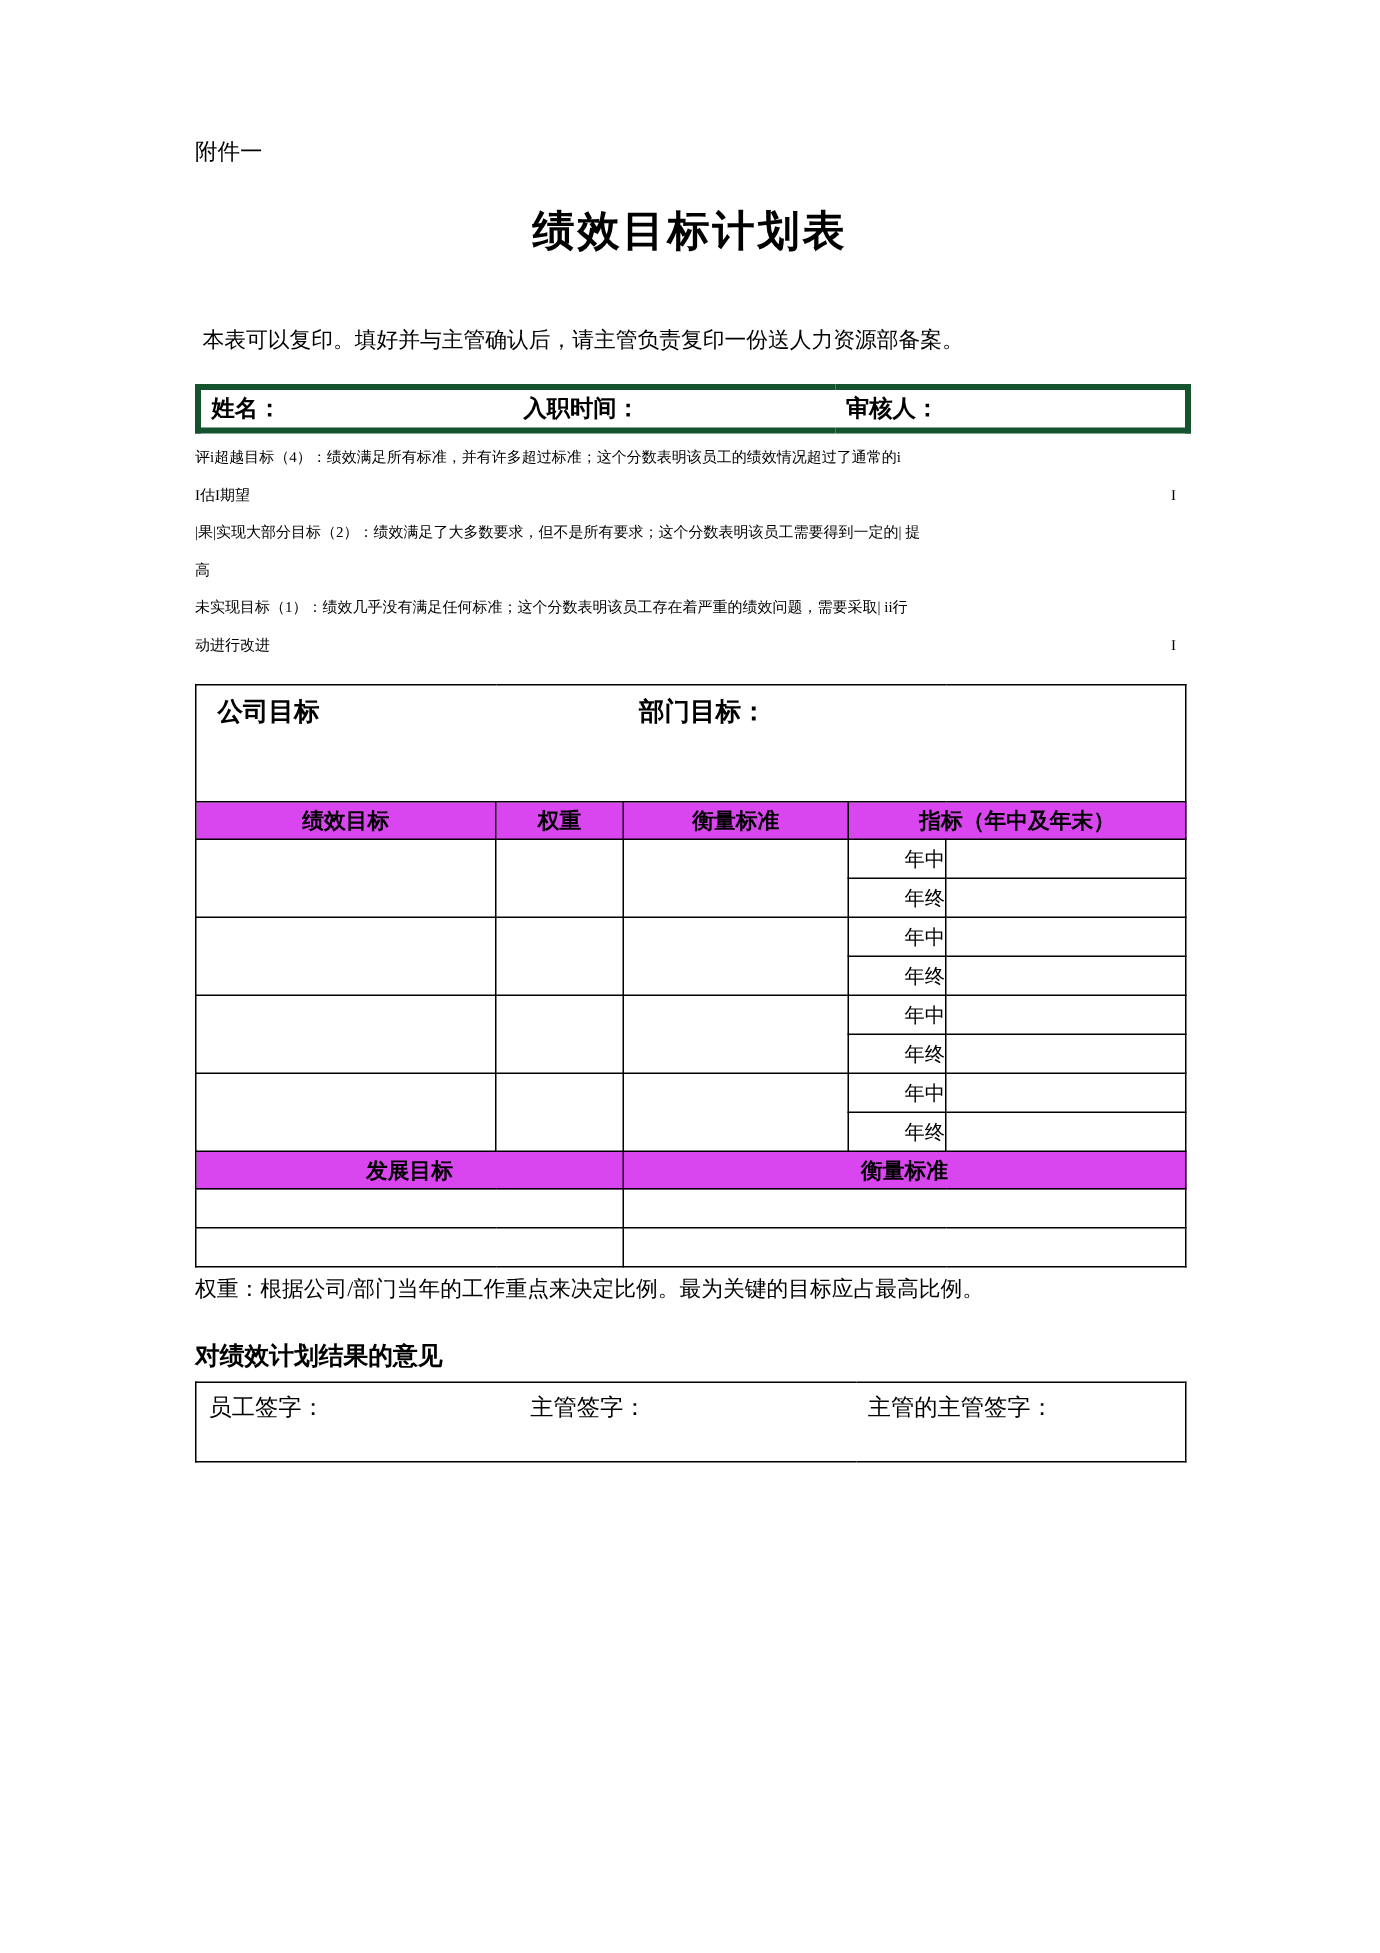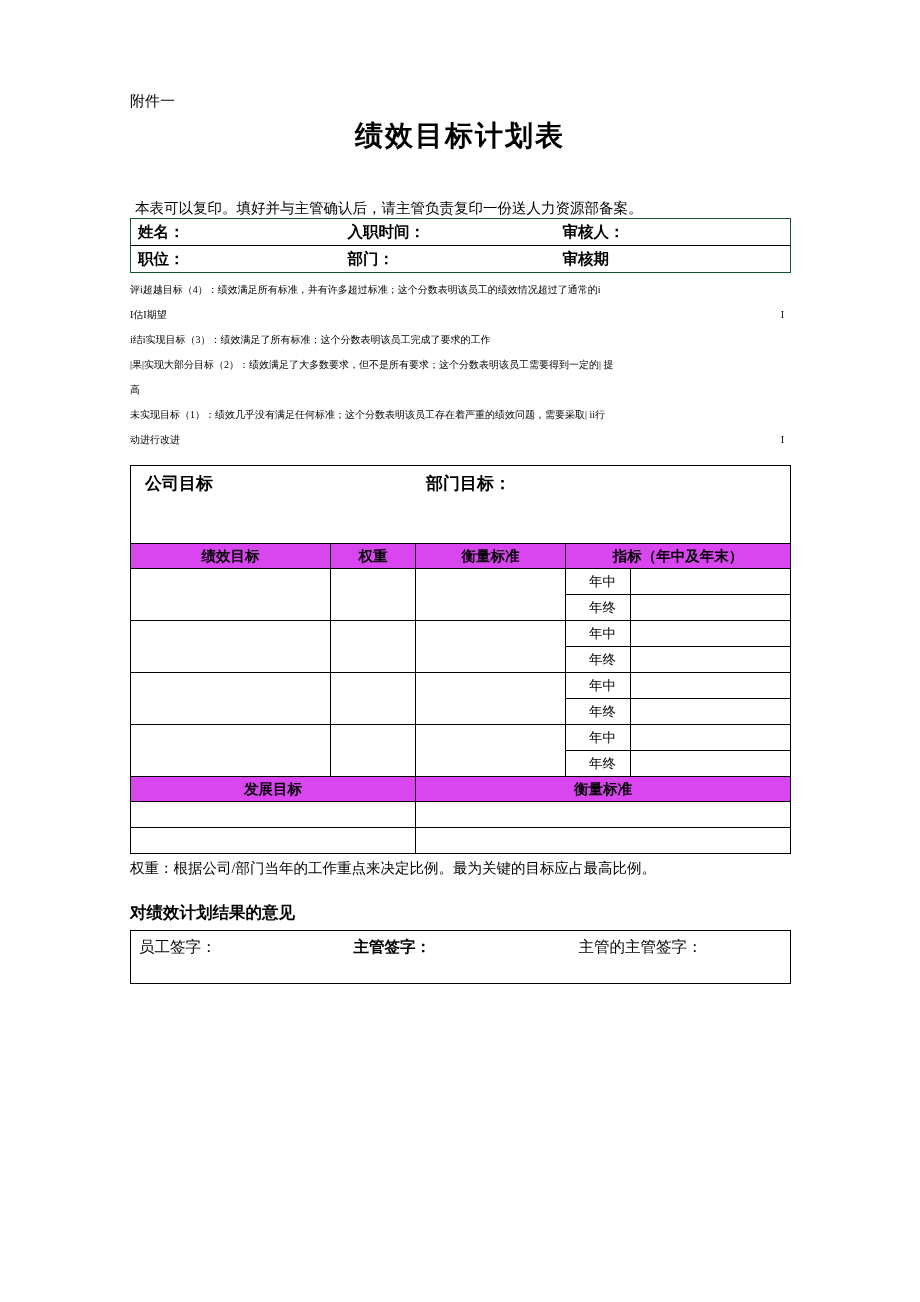--- a/index.html
+++ b/index.html
@@ -14,7 +14,7 @@
   .attachment { padding-top:92px; font-size:15px; }
 
   .title {
-    margin-top:6px; text-align:center; font-size:28px; font-weight:bold;
+    margin-top:24px; text-align:center; font-size:28px; font-weight:bold;
     font-family:"Liberation Sans","DejaVu Sans",sans-serif; letter-spacing:2px;
   }
 

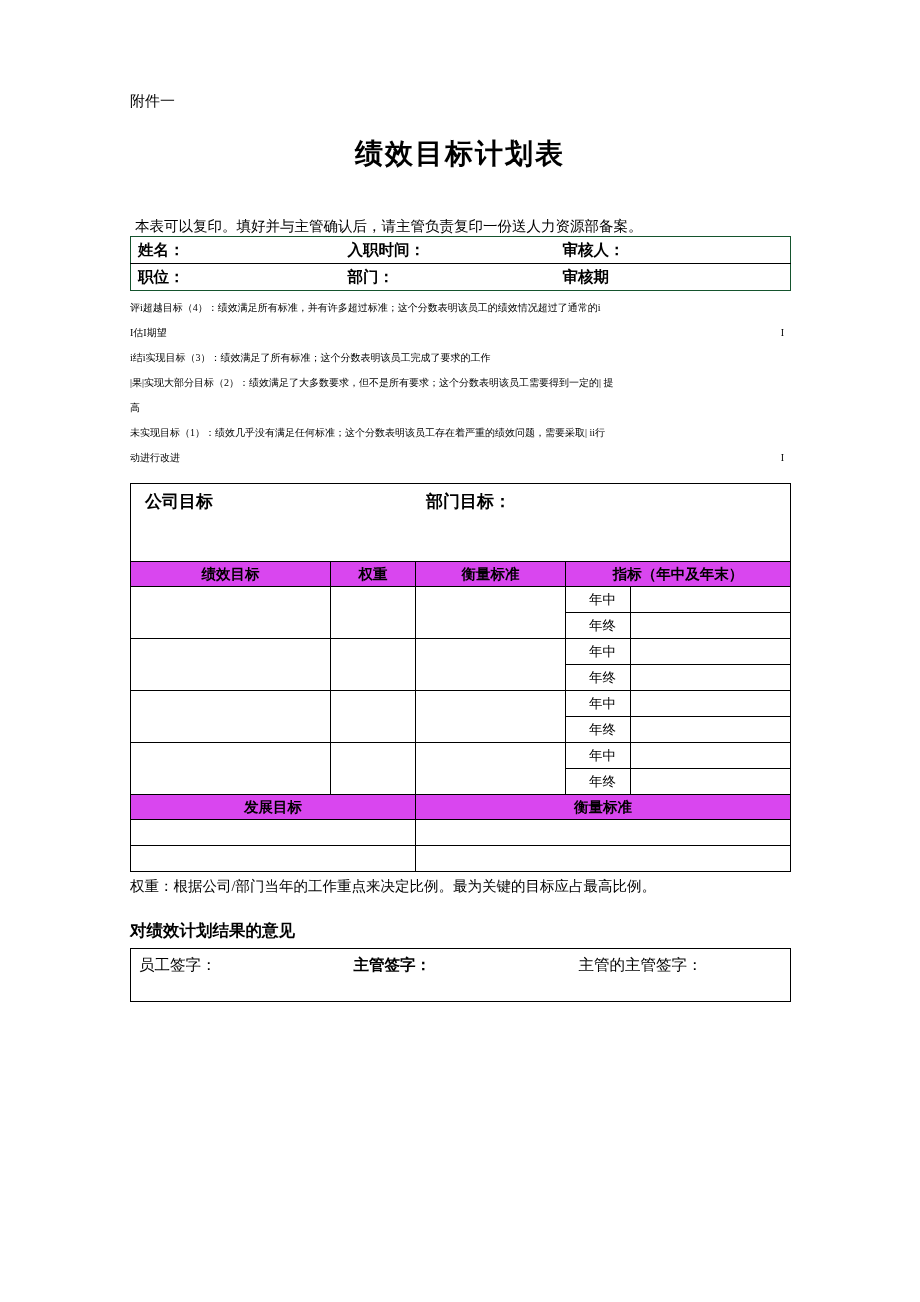--- a/index.html
+++ b/index.html
@@ -23,7 +23,7 @@
   table { border-collapse:collapse; table-layout:fixed; }
 
   
-  .info-table { width:660px; margin-top:0; border:1px solid #14532d; }
+  .info-table { width:660px; margin-top:20px; border:4px solid #14532d; }
   .info-table td {
     font-family:"Liberation Sans","DejaVu Sans",sans-serif;
     font-weight:bold; font-size:15.5px; height:27px;

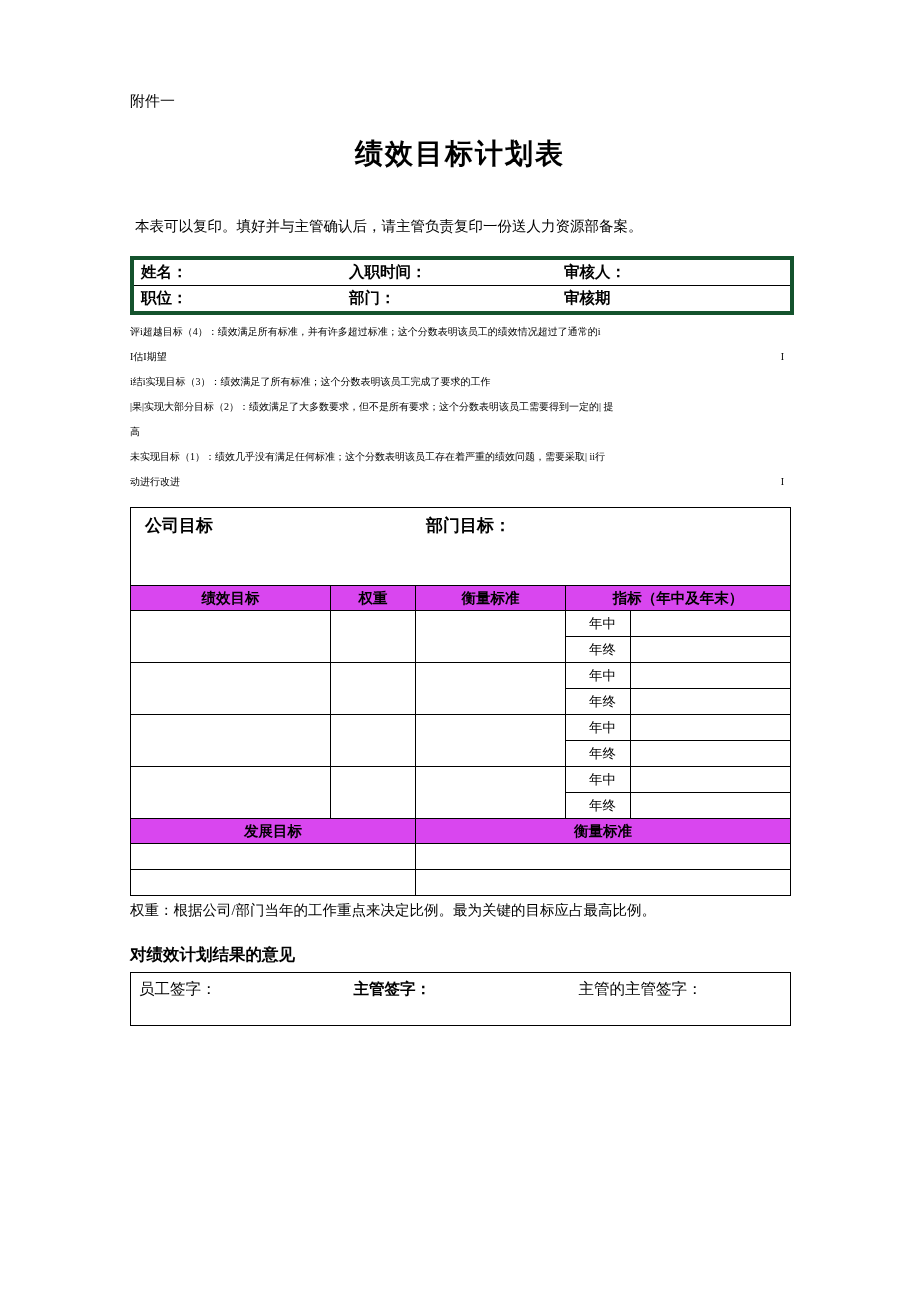--- a/index.html
+++ b/index.html
@@ -93,11 +93,6 @@
           <td class="c1">姓名：</td>
           <td class="c2">入职时间：</td>
           <td class="c3">审核人：</td>
-        </tr>
-        <tr>
-          <td class="c1">职位：</td>
-          <td class="c2">部门：</td>
-          <td class="c3">审核期</td>
         </tr>
       </tbody>
     </table>

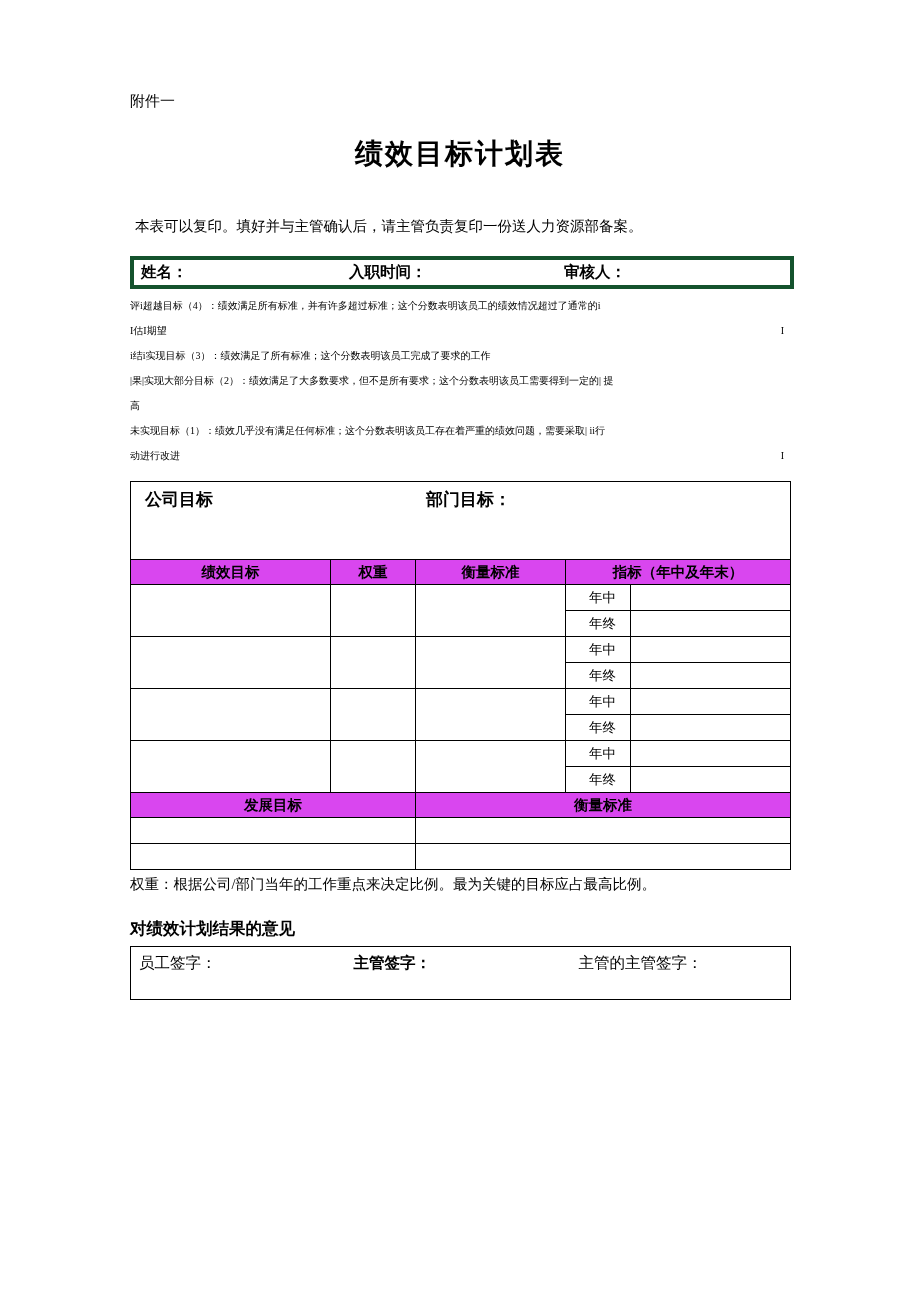--- a/index.html
+++ b/index.html
@@ -104,9 +104,6 @@
       <div class="rline spread">
         <span>I估I期望</span>
         <span class="redge">I</span>
-      </div>
-      <div class="rline">
-        <span>i结i实现目标（3）：绩效满足了所有标准；这个分数表明该员工完成了要求的工作</span>
       </div>
       <div class="rline">
         <span>|果|实现大部分目标（2）：绩效满足了大多数要求，但不是所有要求；这个分数表明该员工需要得到一定的| 提</span>

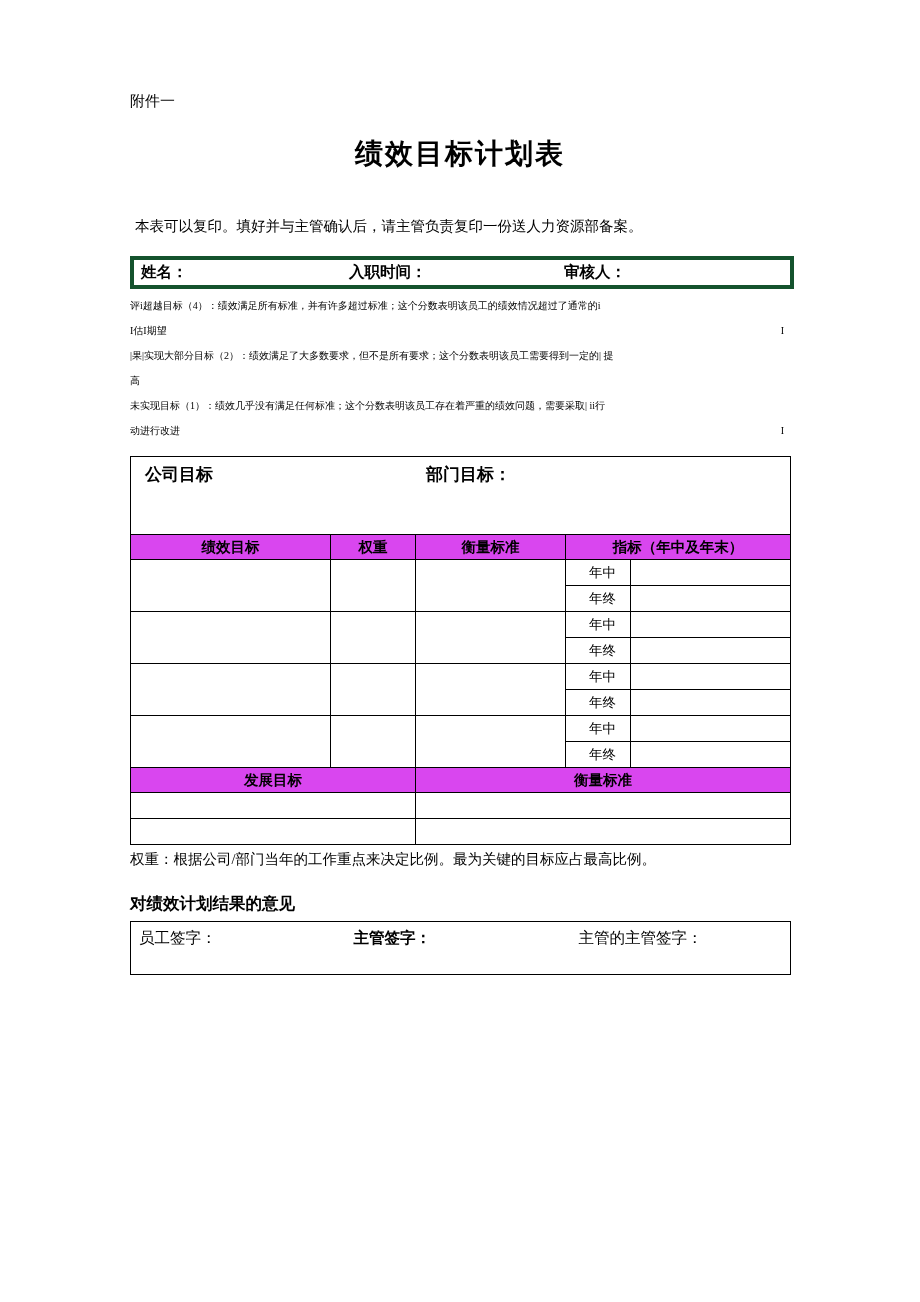--- a/index.html
+++ b/index.html
@@ -57,7 +57,7 @@
     font-size:14.5px; height:25px; vertical-align:middle;
   }
   .grow td { height:26px; vertical-align:middle; }
-  .period { padding-left:9px; font-size:13.5px; text-align:center; }
+  .period { padding-left:9px; font-size:13.5px; text-align:right; }
   .empty-row td { height:26px; }
 
   .weight-note { margin-top:5px; font-size:14.5px; width:660px; white-space:nowrap; overflow:hidden; }

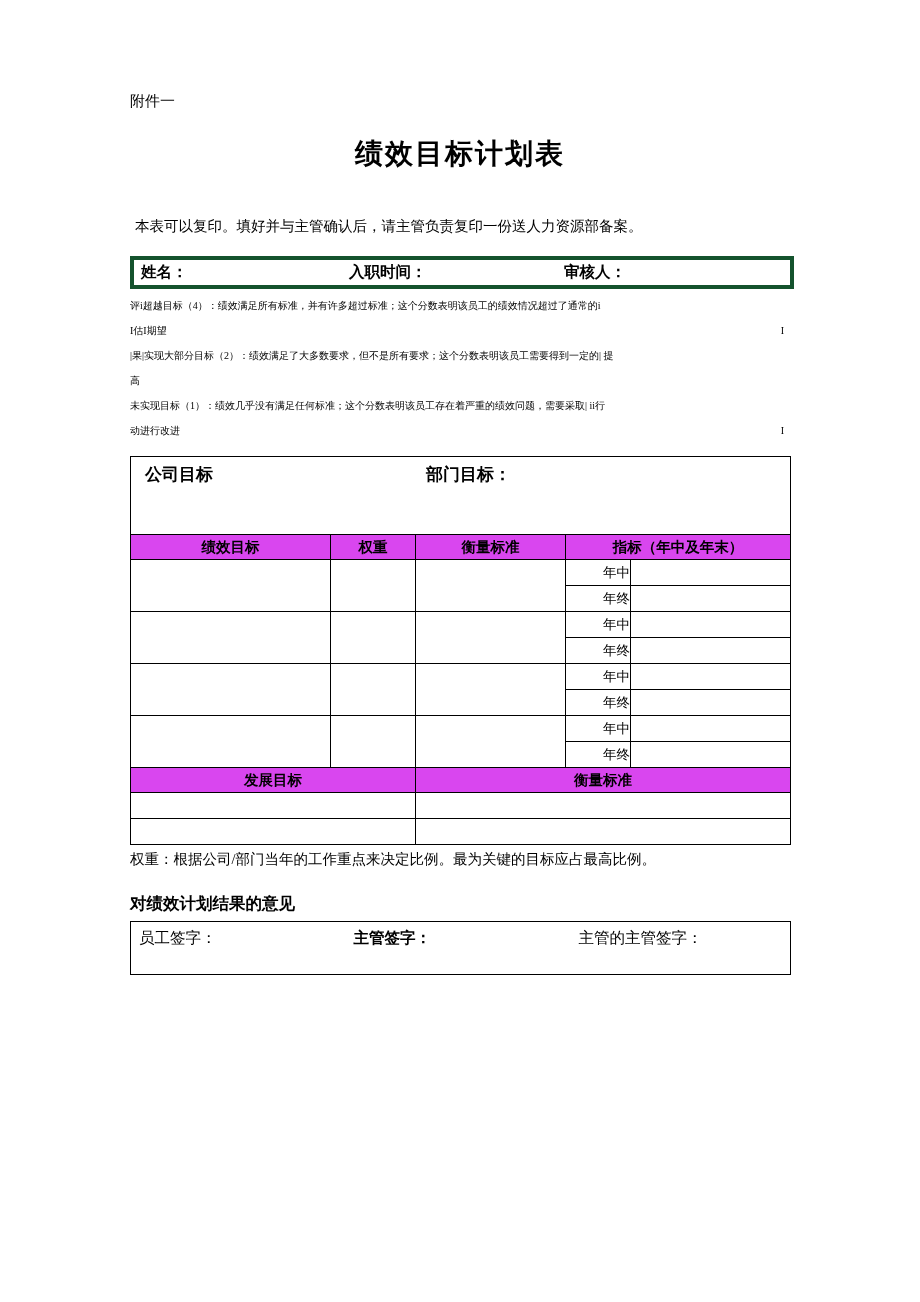--- a/index.html
+++ b/index.html
@@ -71,7 +71,7 @@
   
   .sig-table { width:660px; margin-top:6px; border:1px solid #000; font-size:15.5px;padding-left:20px; }
   .sig-table td { vertical-align:top; padding:6px 0 0 8px; }
-  .sig-table .sc1 { width:215px; } .sig-table .sc2 { width:225px;font-weight:bold; } .sig-table .sc3 { width:220px; }
+  .sig-table .sc1 { width:215px; } .sig-table .sc2 { width:225px; } .sig-table .sc3 { width:220px; }
   .sig-row td { height:53px; }
   .date-row td { height:30px; padding-top:0; }
 </style>

